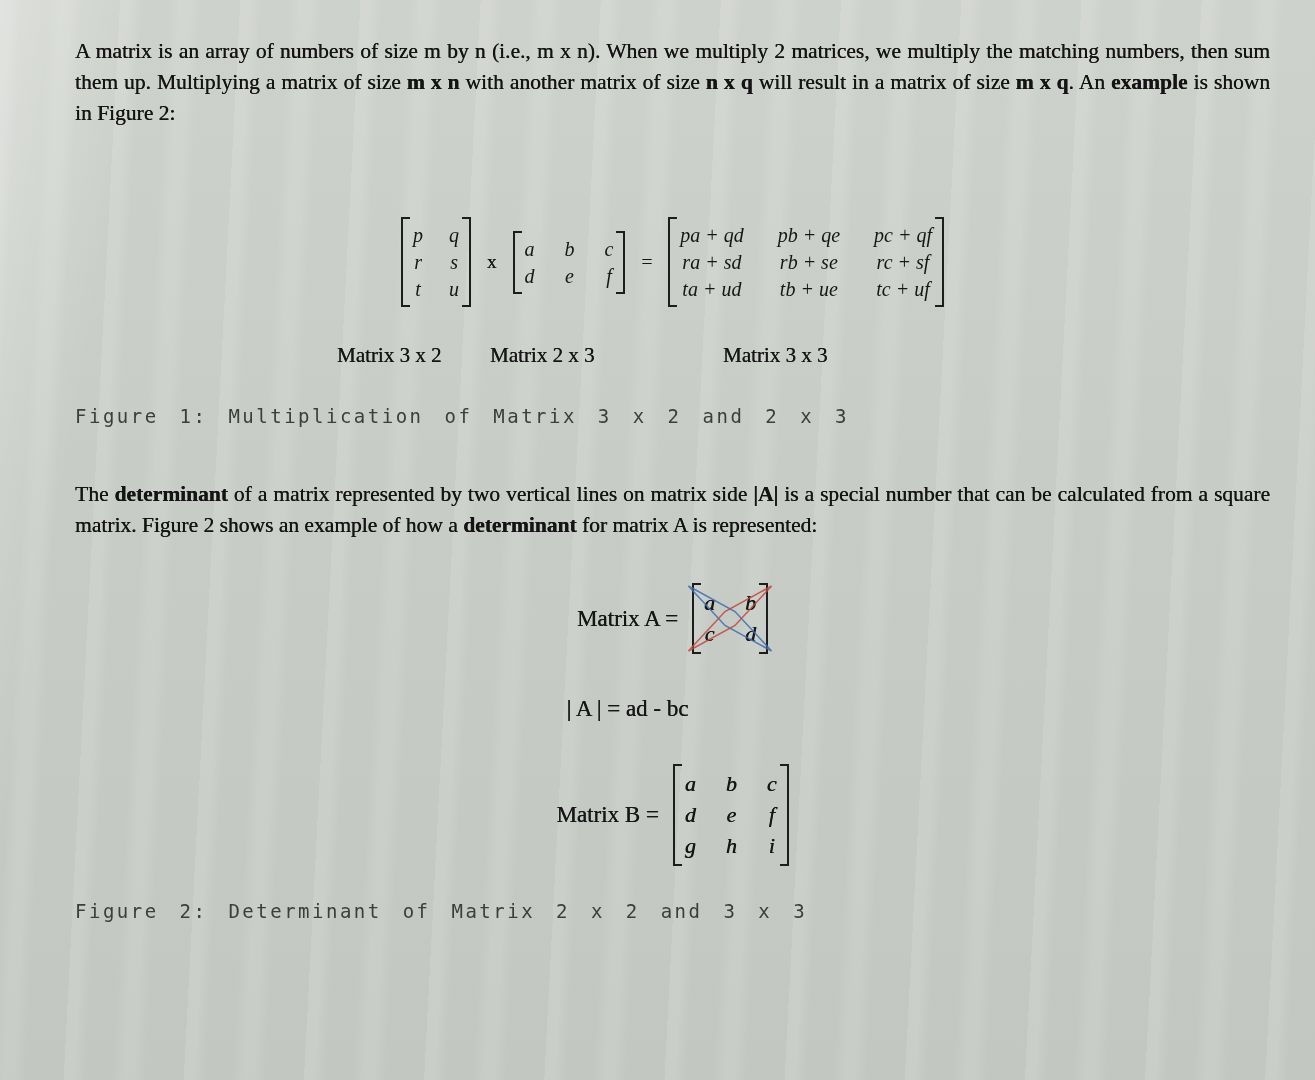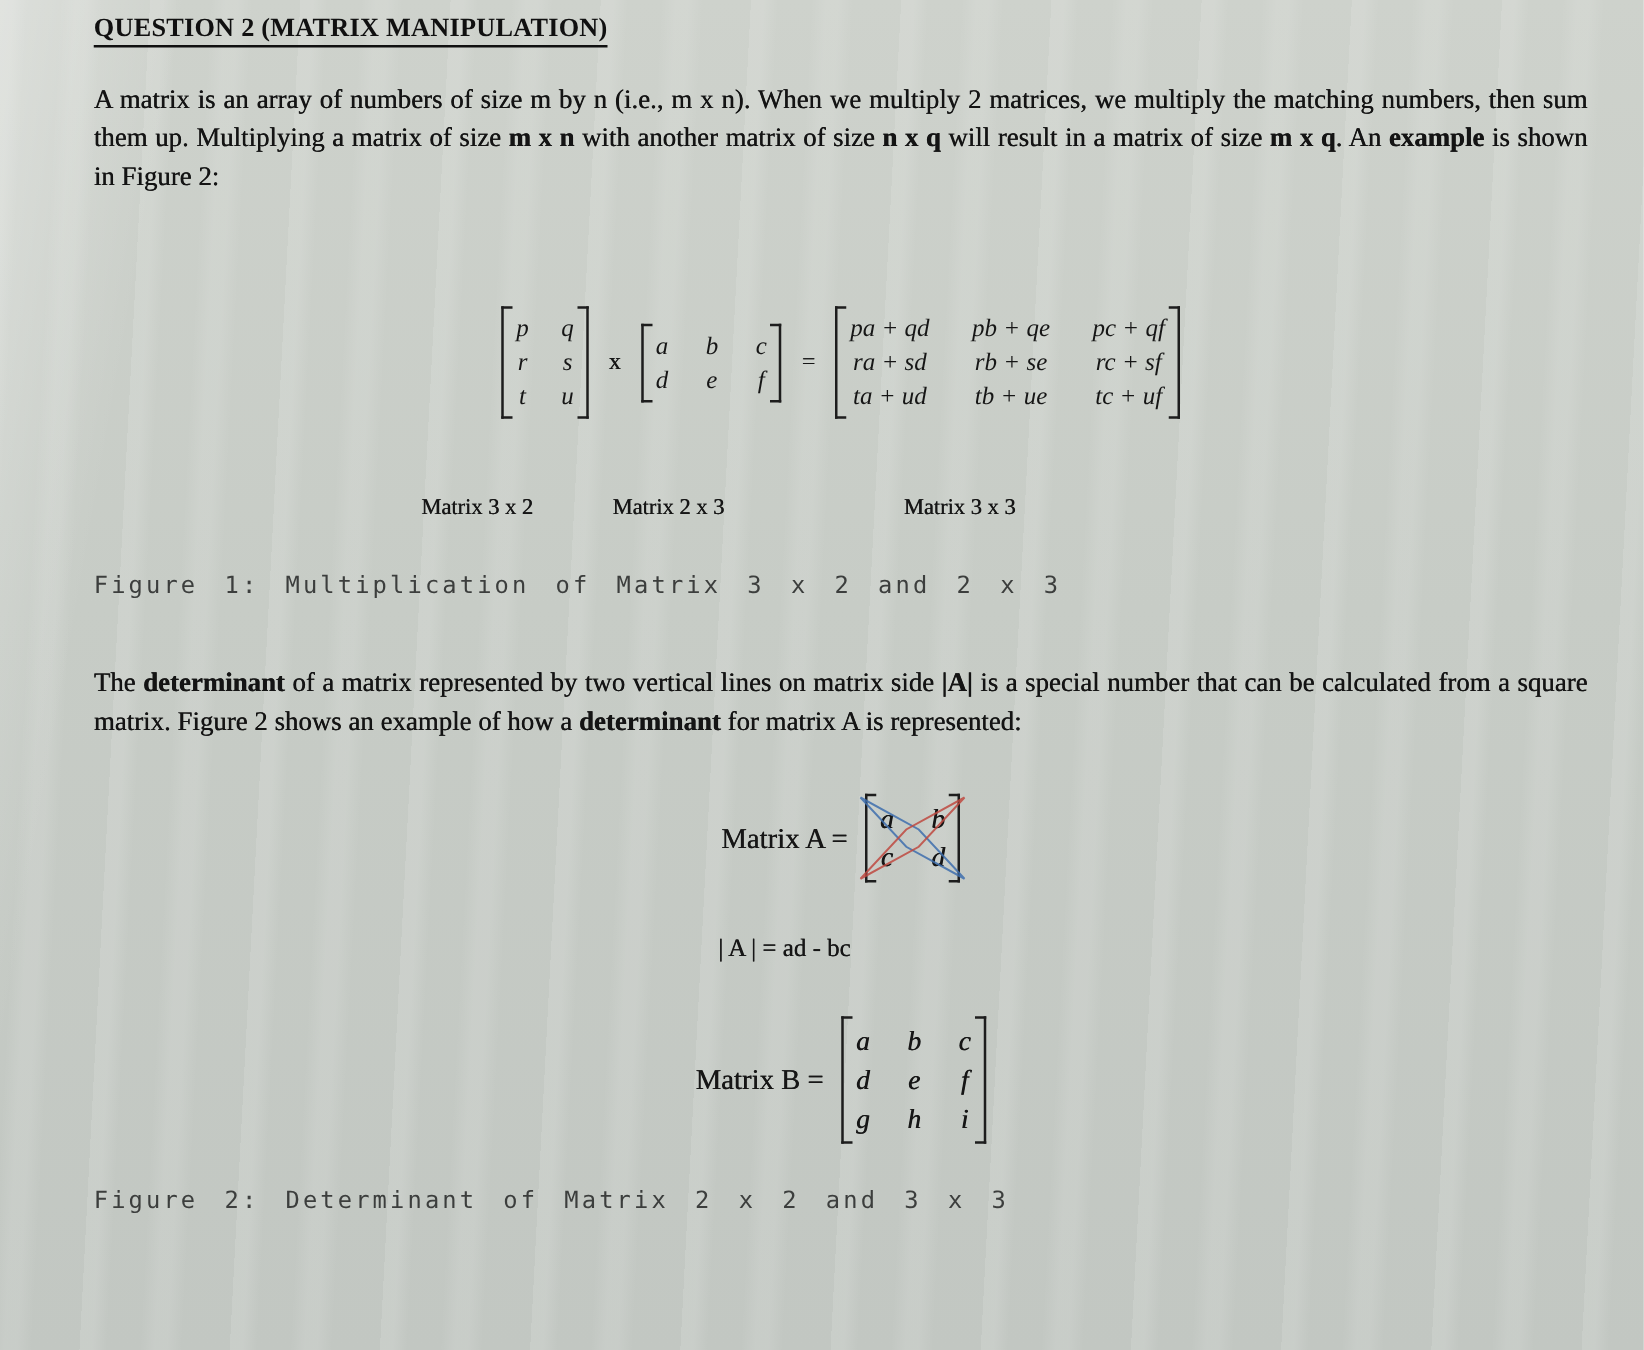--- a/index.html
+++ b/index.html
@@ -87,9 +87,6 @@
 
 <div class="page">
 
-  <div>
-    <span class="title">QUESTION 2 (MATRIX MANIPULATION)</span>
-  </div>
 
   <p class="para para1"><span>A matrix is an array of numbers of size m by n (i.e., m x n). When we multiply 2 matrices, we multiply the matching numbers, then sum them up. Multiplying a matrix of size </span><b>m x n</b><span> with another matrix of size </span><b>n x q</b><span> will result in a matrix of size </span><b>m x q</b><span>.  An </span><b>example</b><span> is shown in Figure 2:</span></p>
 

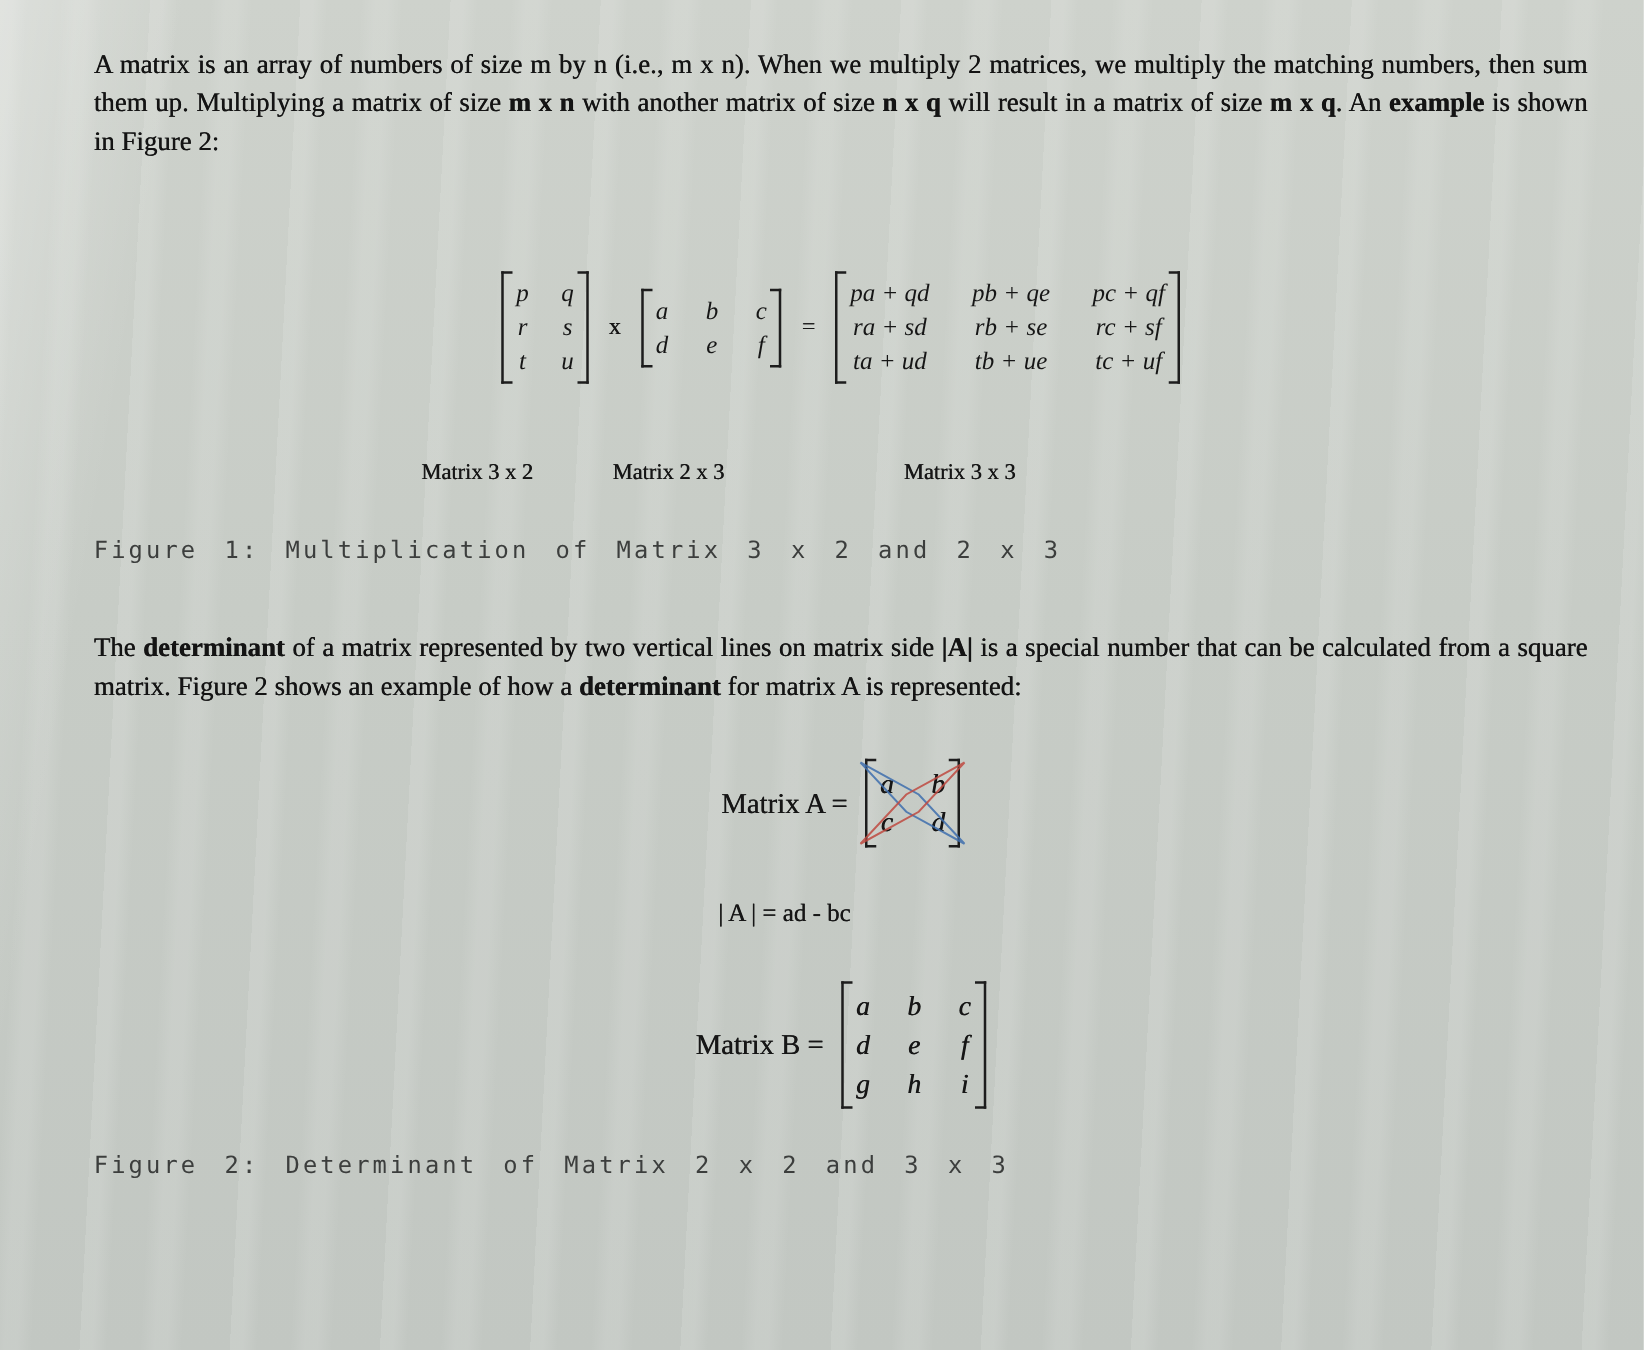--- a/index.html
+++ b/index.html
@@ -48,7 +48,7 @@
   .op { margin:0 16px; font-style:normal; font-size:19px; text-shadow:.3px 0 0 currentColor; }
 
   .fig1-labels {
-    position:relative; height:26px; margin-top:60px; font-size:18px;
+    position:relative; height:26px; margin-top:36px; font-size:21px;
     text-shadow:.3px 0 0 currentColor;
   }
   .fig1-labels span { position:absolute; top:0; white-space:nowrap; }

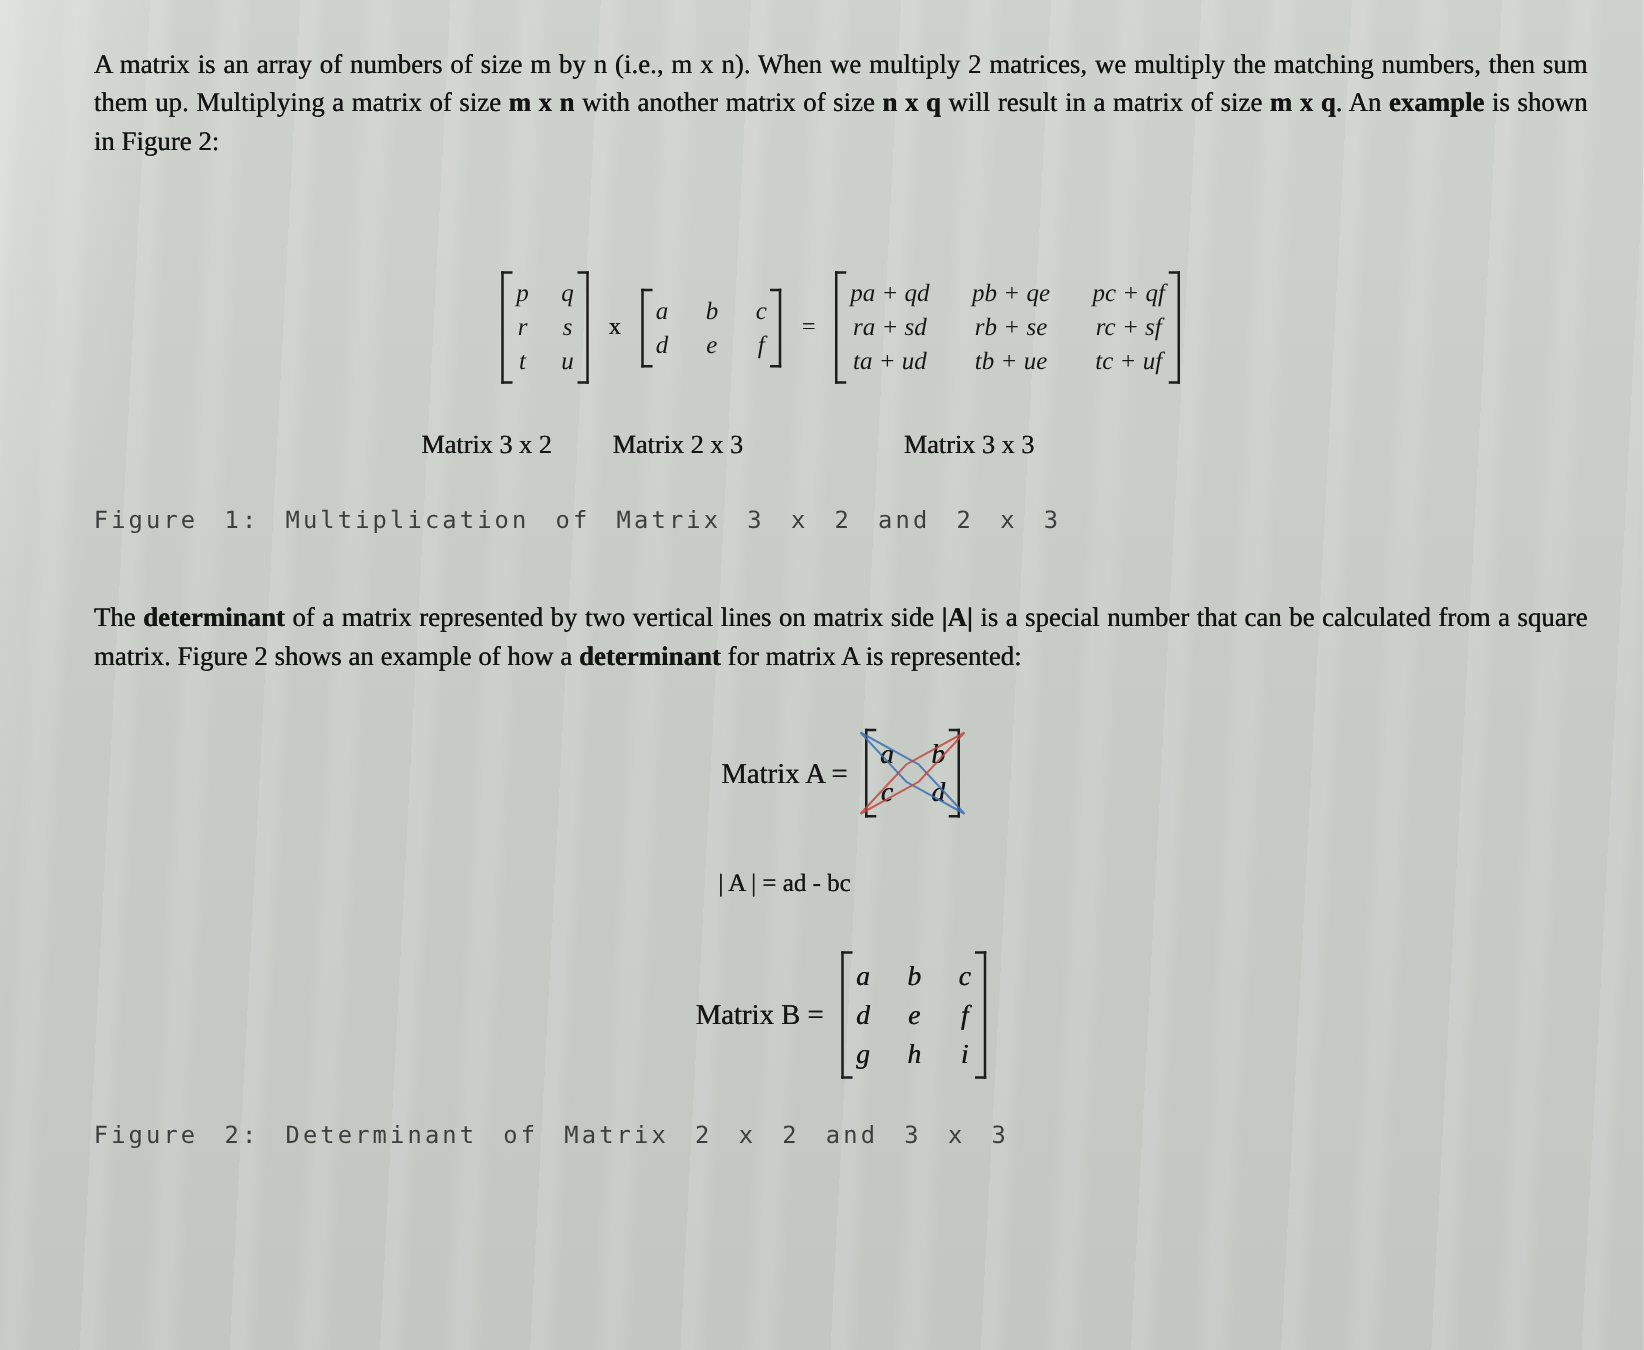--- a/index.html
+++ b/index.html
@@ -78,7 +78,7 @@
     width:calc(100% + 28px); height:calc(100% + 20px); pointer-events:none;
   }
 
-  .formula { text-align:center; font-size:20px; margin-top:42px; text-shadow:.3px 0 0 currentColor; }
+  .formula { text-align:center; font-size:23px; margin-top:42px; text-shadow:.3px 0 0 currentColor; }
   .formula.detA { position:relative; left:-45px; }
   .formula.detB { position:relative; left:40px; margin-top:30px; }
 </style>

